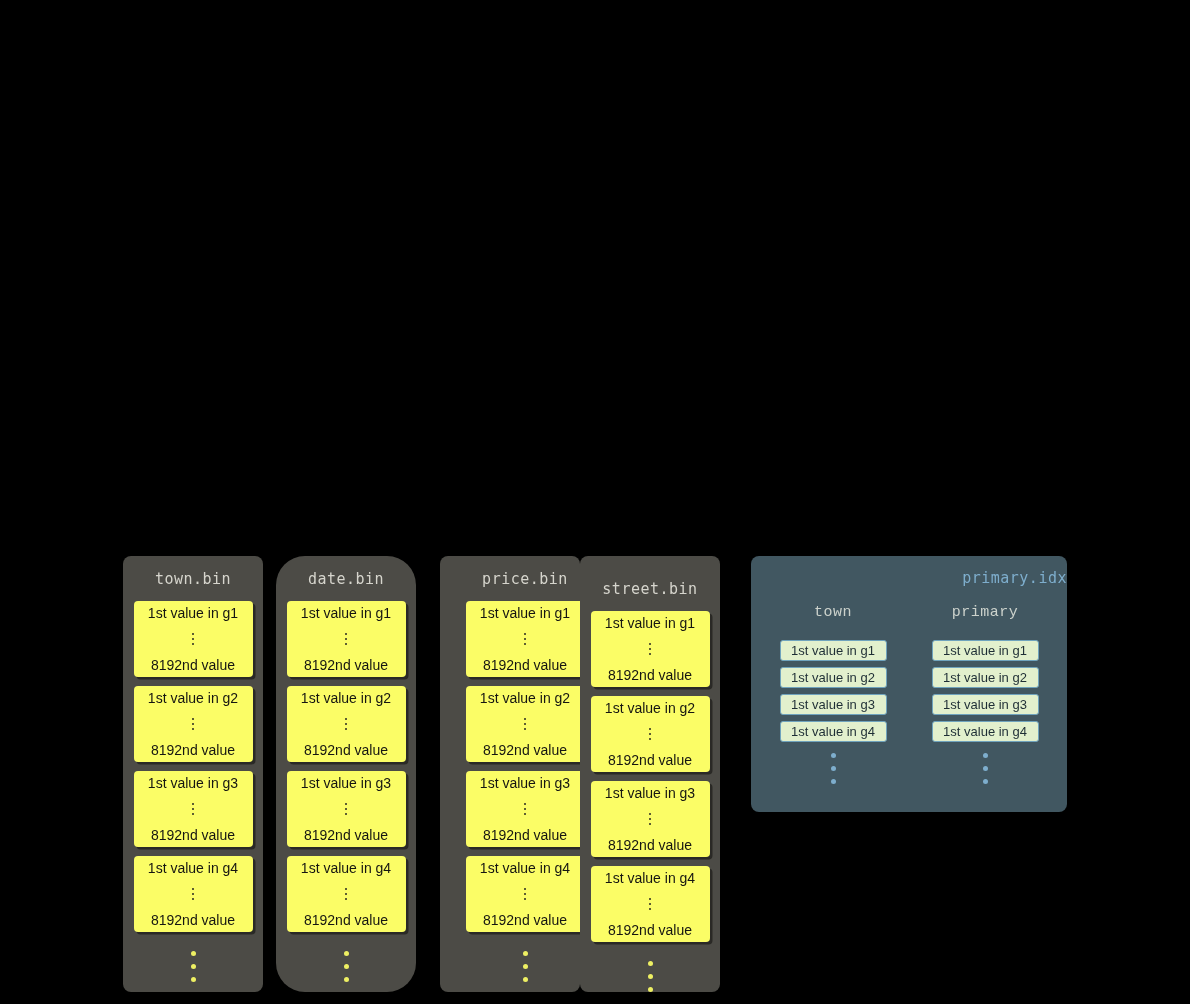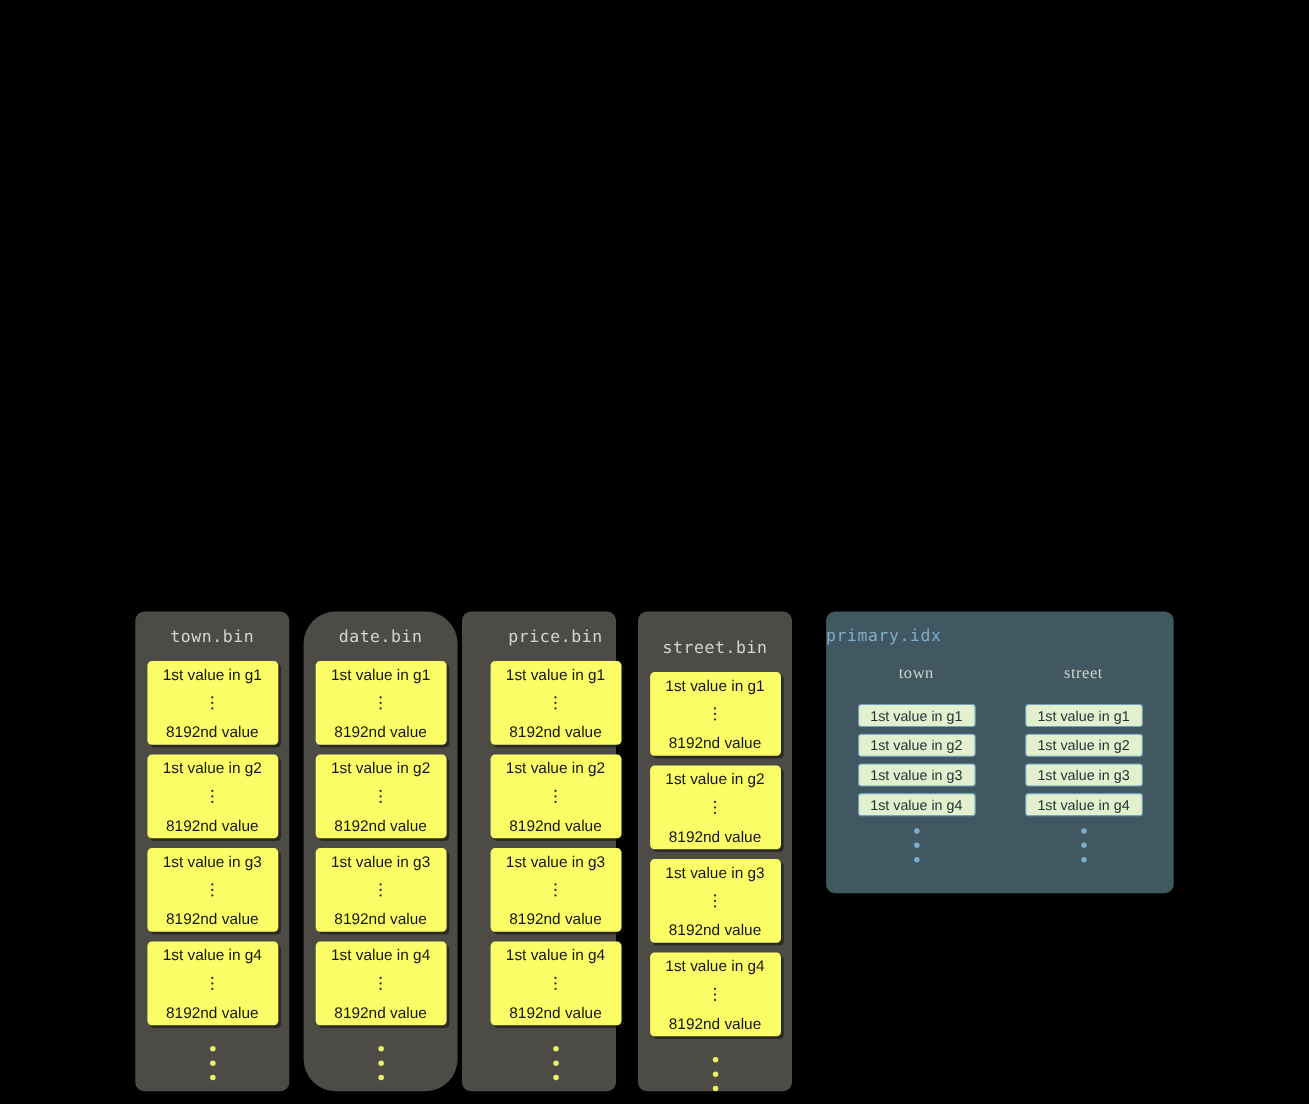--- a/index.html
+++ b/index.html
@@ -27,7 +27,7 @@
   }
   .c0 { left: 123px; }
   .c1 { left: 276px; border-radius: 29px; }
-  .c2 { left: 420px; padding-left: 30px; }
+  .c2 { left: 440px; padding-left: 30px; }
   .c3 { left: 580px; justify-content: flex-end; }
 
   .bin-title {

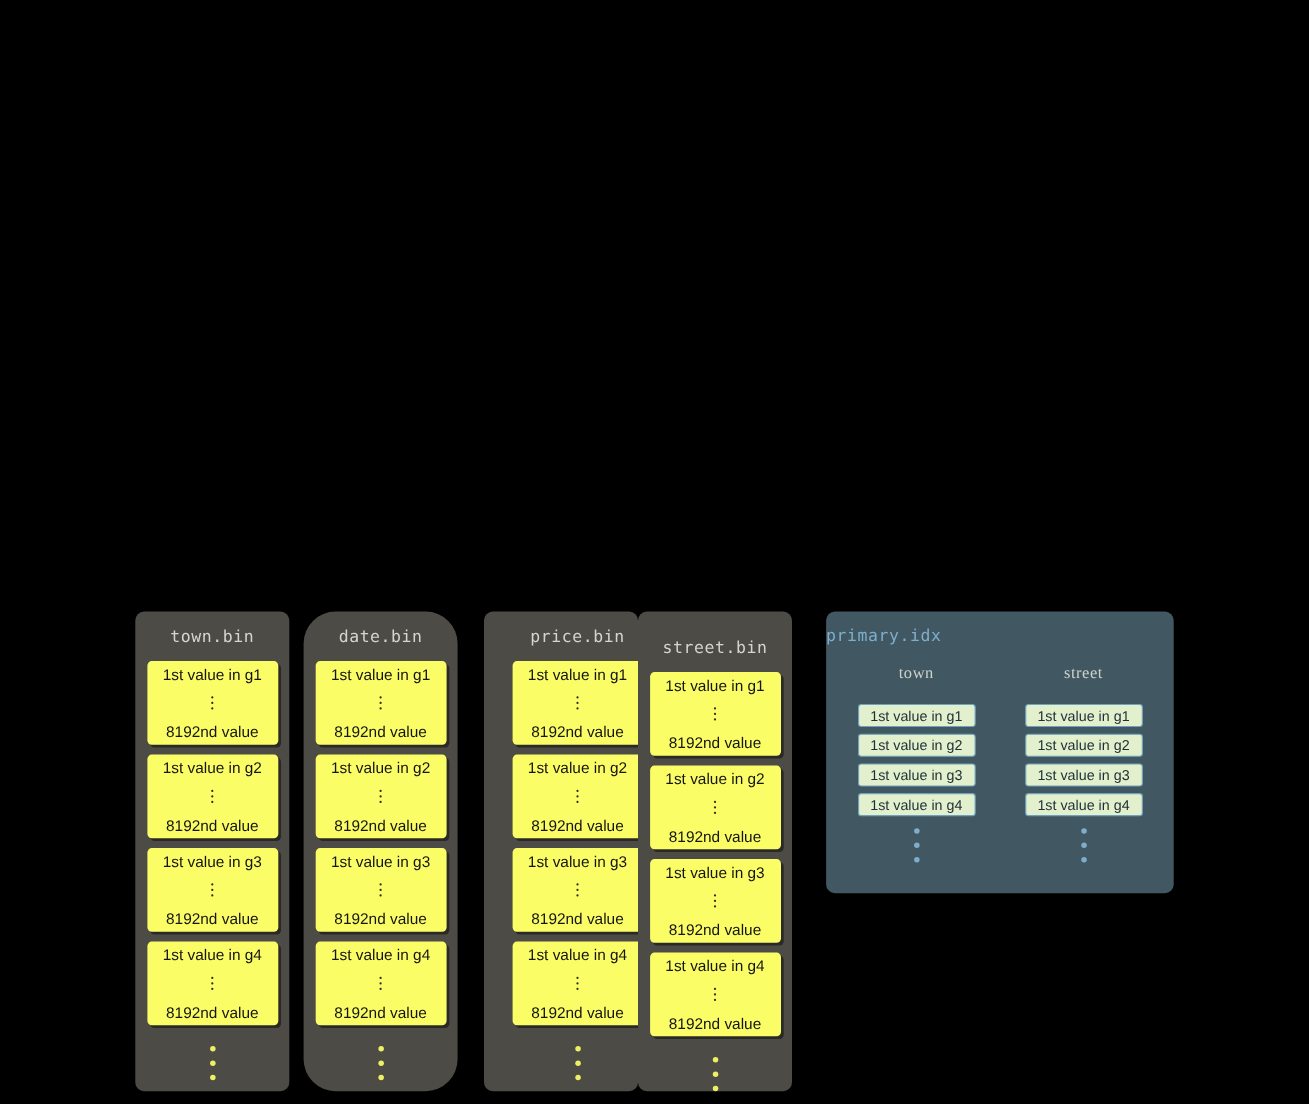--- a/index.html
+++ b/index.html
@@ -78,7 +78,7 @@
     box-sizing: border-box;
   }
   .idx-title {
-    text-align: left;
+    text-align: right;
     margin-top: 13px;
     font-family: "DejaVu Sans Mono", monospace;
     font-size: 15px;

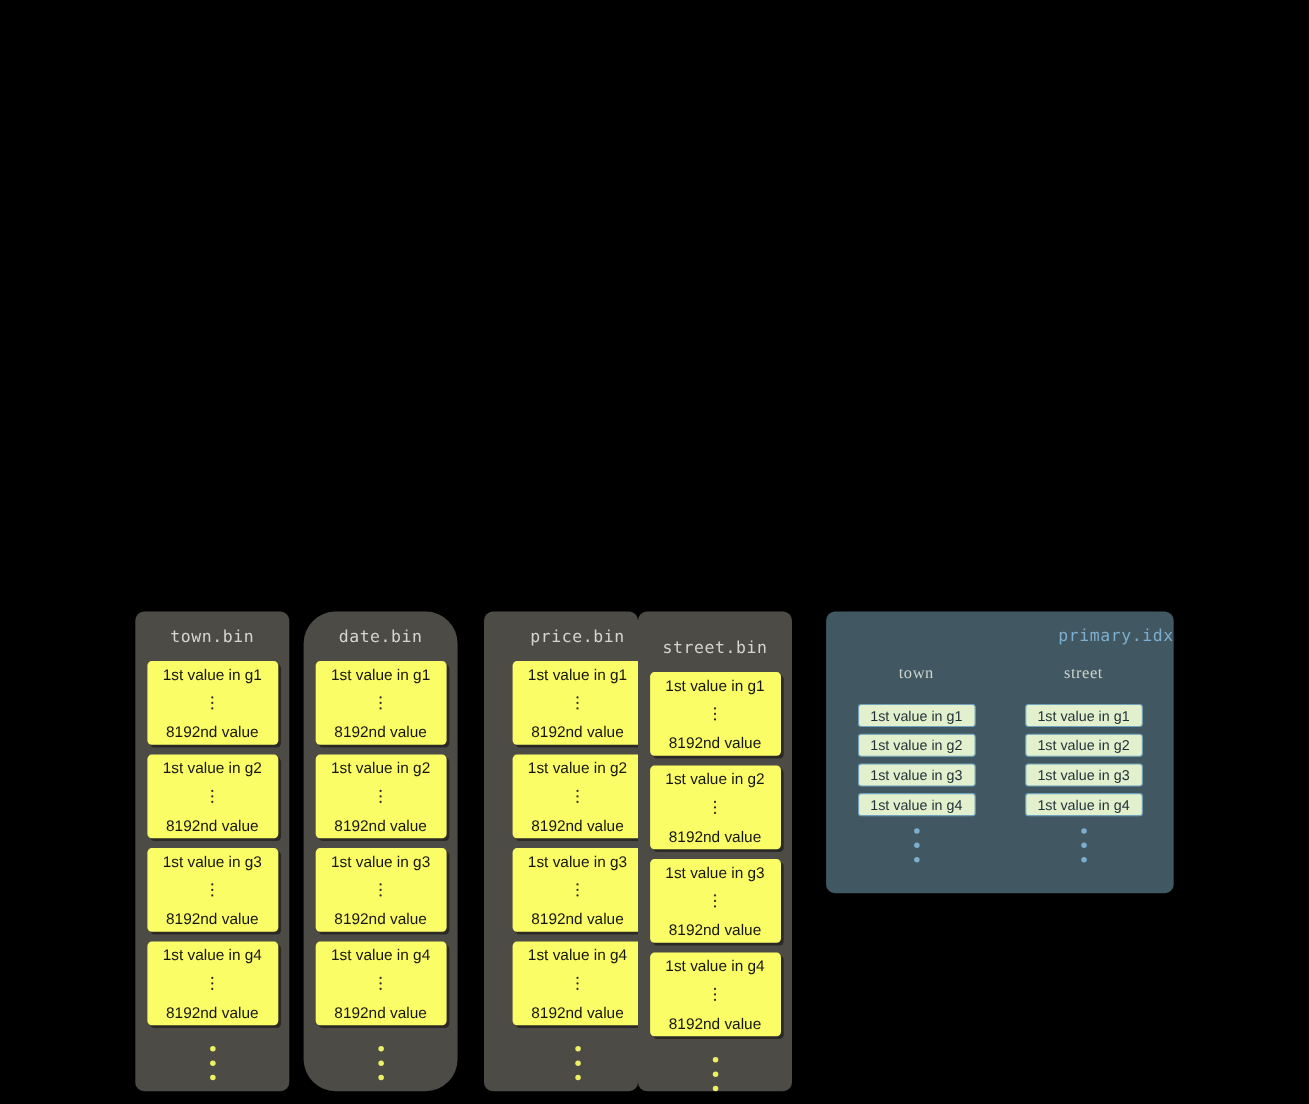--- a/index.html
+++ b/index.html
@@ -93,7 +93,7 @@
   }
   .idx-col { display: flex; flex-direction: column; align-items: center; }
   .idx-label {
-    font-family: Liberation Serif, serif;
+    font-family: Liberation Mono, monospace;
     font-size: 15px;
     color: #ccd2cc;
     margin-bottom: 19px;

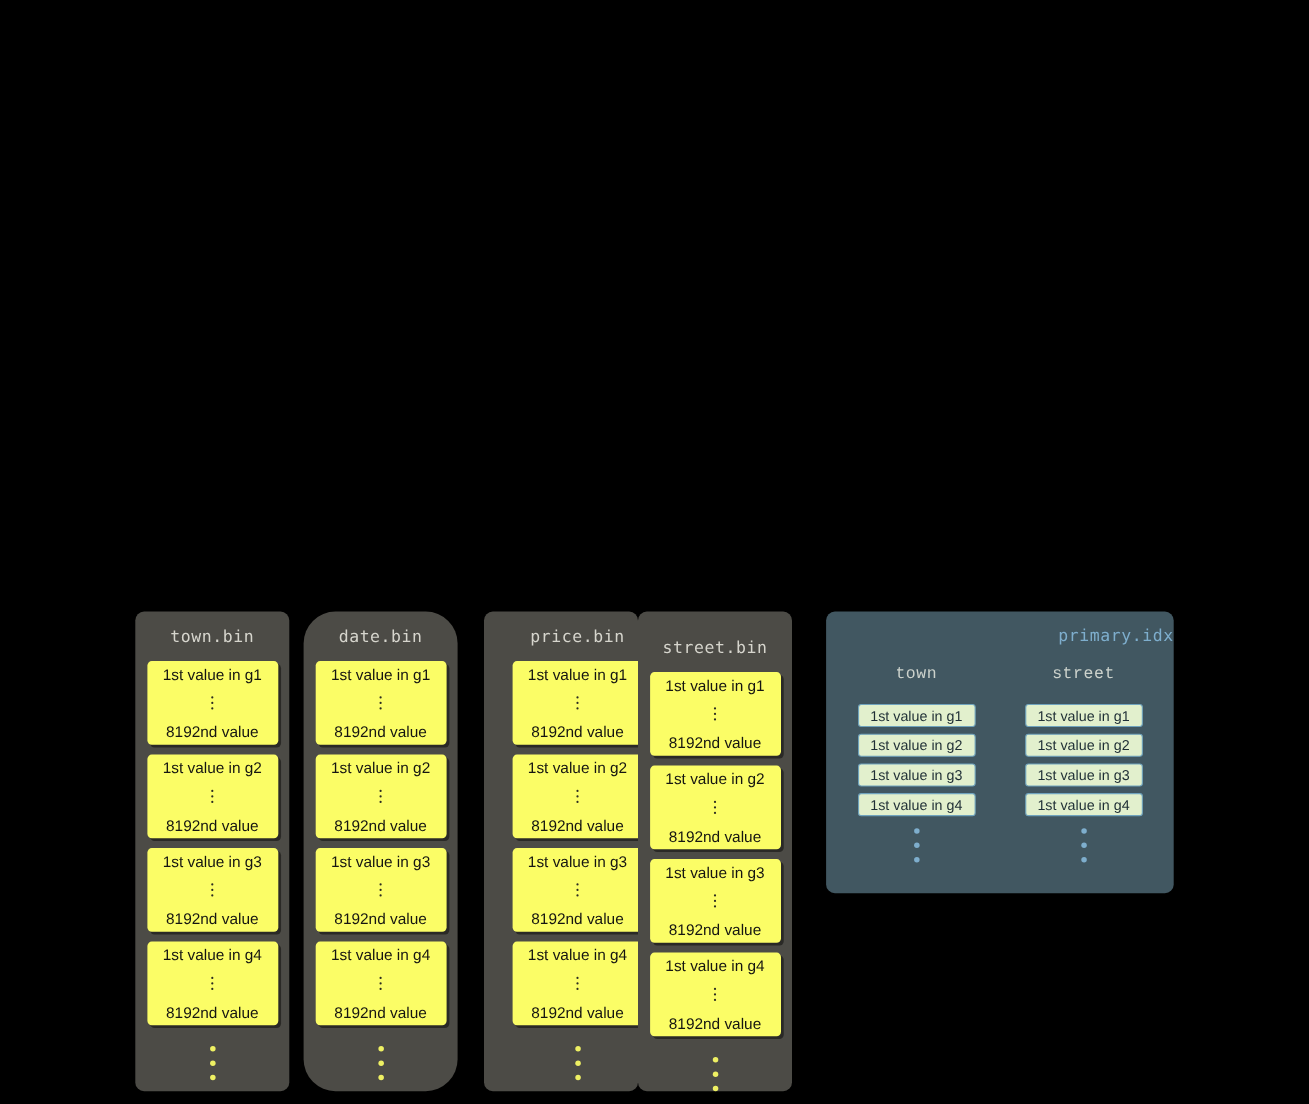--- a/index.html
+++ b/index.html
@@ -316,7 +316,7 @@
           </div>
       </div>
       <div class="idx-col">
-        <div class="idx-label">street</div>
+        <div class="idx-label">primary</div>
         <div class="idx-entry">1st value in g1</div>
         <div class="idx-entry">1st value in g2</div>
         <div class="idx-entry">1st value in g3</div>

